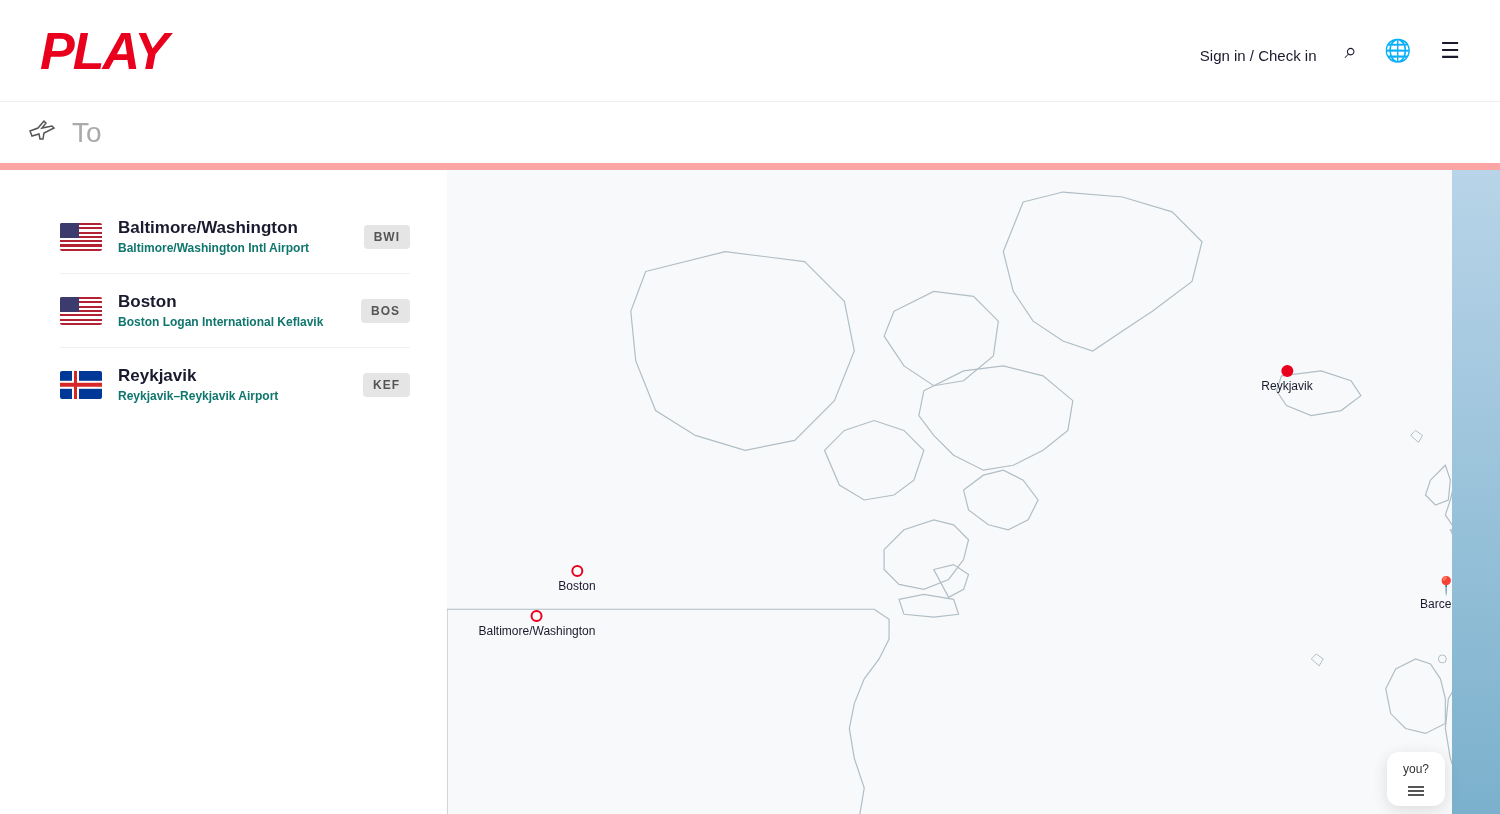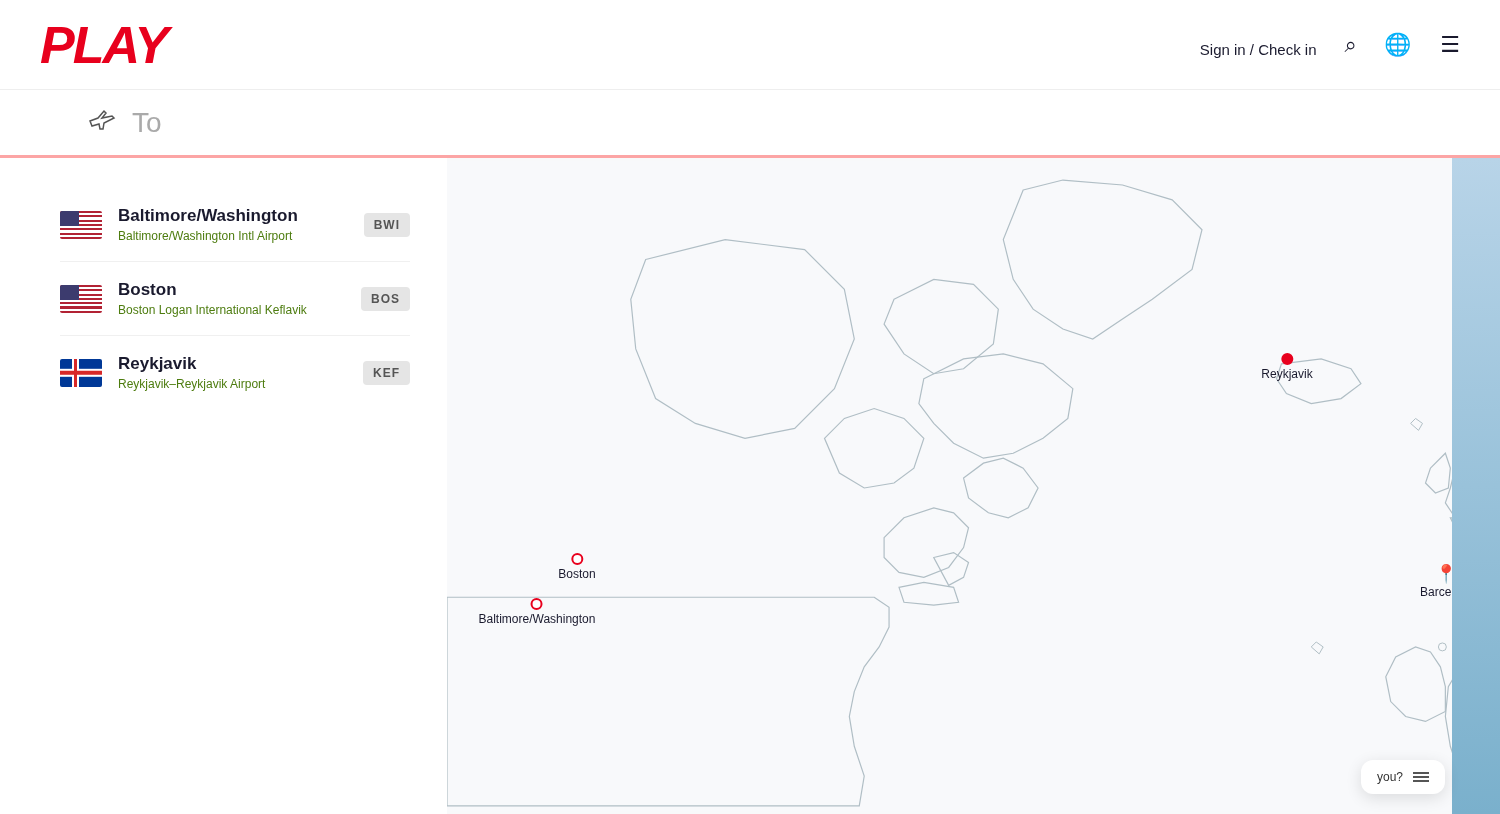--- a/index.html
+++ b/index.html
@@ -11,7 +11,7 @@
       align-items: center;
       justify-content: space-between;
       padding: 0 40px;
-      height: 90px;
+      height: 102px;
       background: #fff;
       border-bottom: 1px solid #eee;
       position: relative;

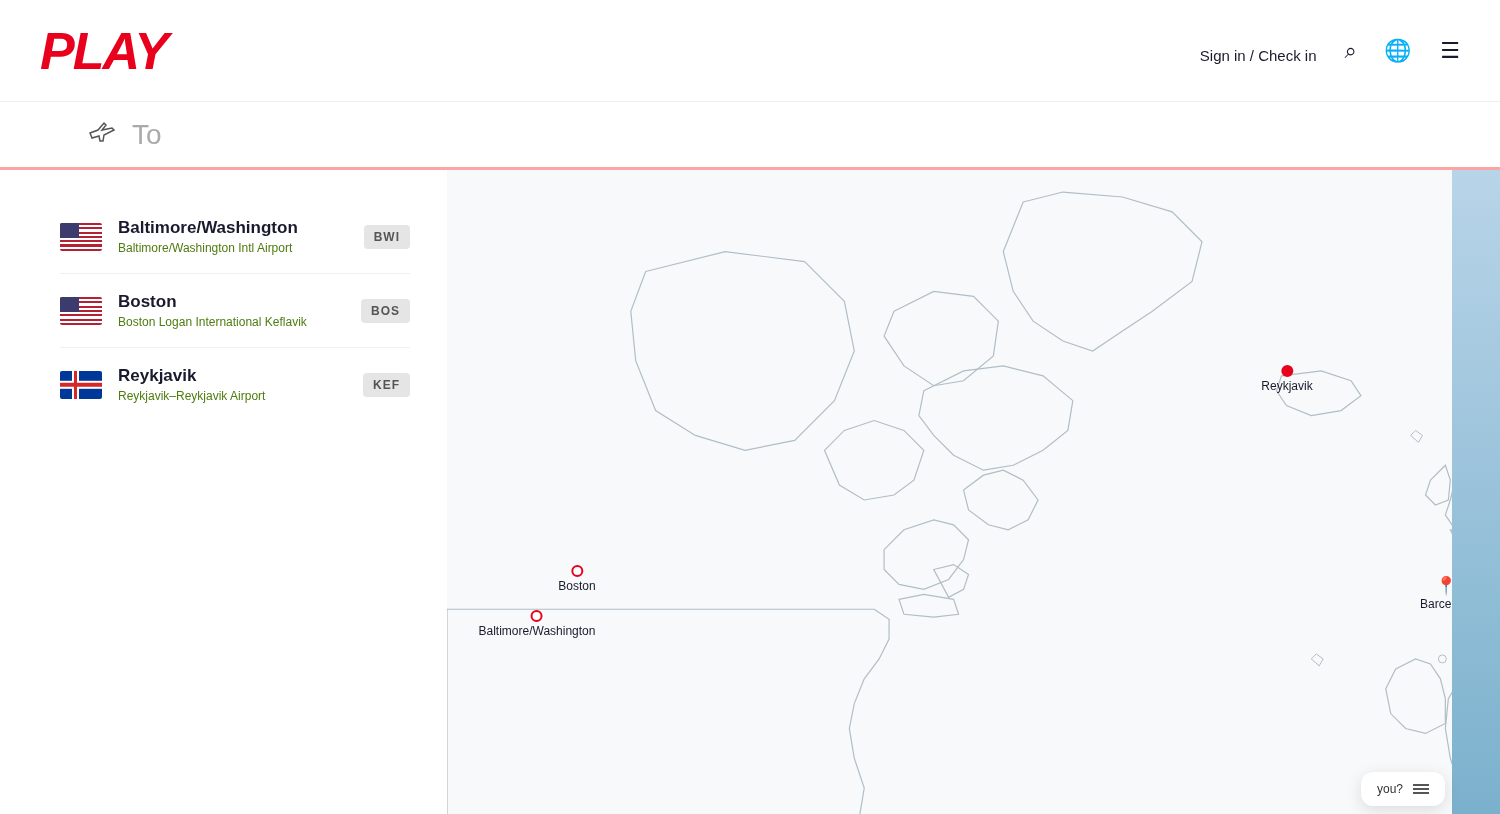--- a/index.html
+++ b/index.html
@@ -46,9 +46,9 @@
     .sub-header {
       display: flex;
       align-items: center;
-      padding: 22px 88px;
-      background: #fff;
-      border-bottom: 3px solid #fca5a5;
+      padding: 22px 28px;
+      background: #fff;
+      border-bottom: 7px solid #fca5a5;
       gap: 16px;
       height: 68px;
     }

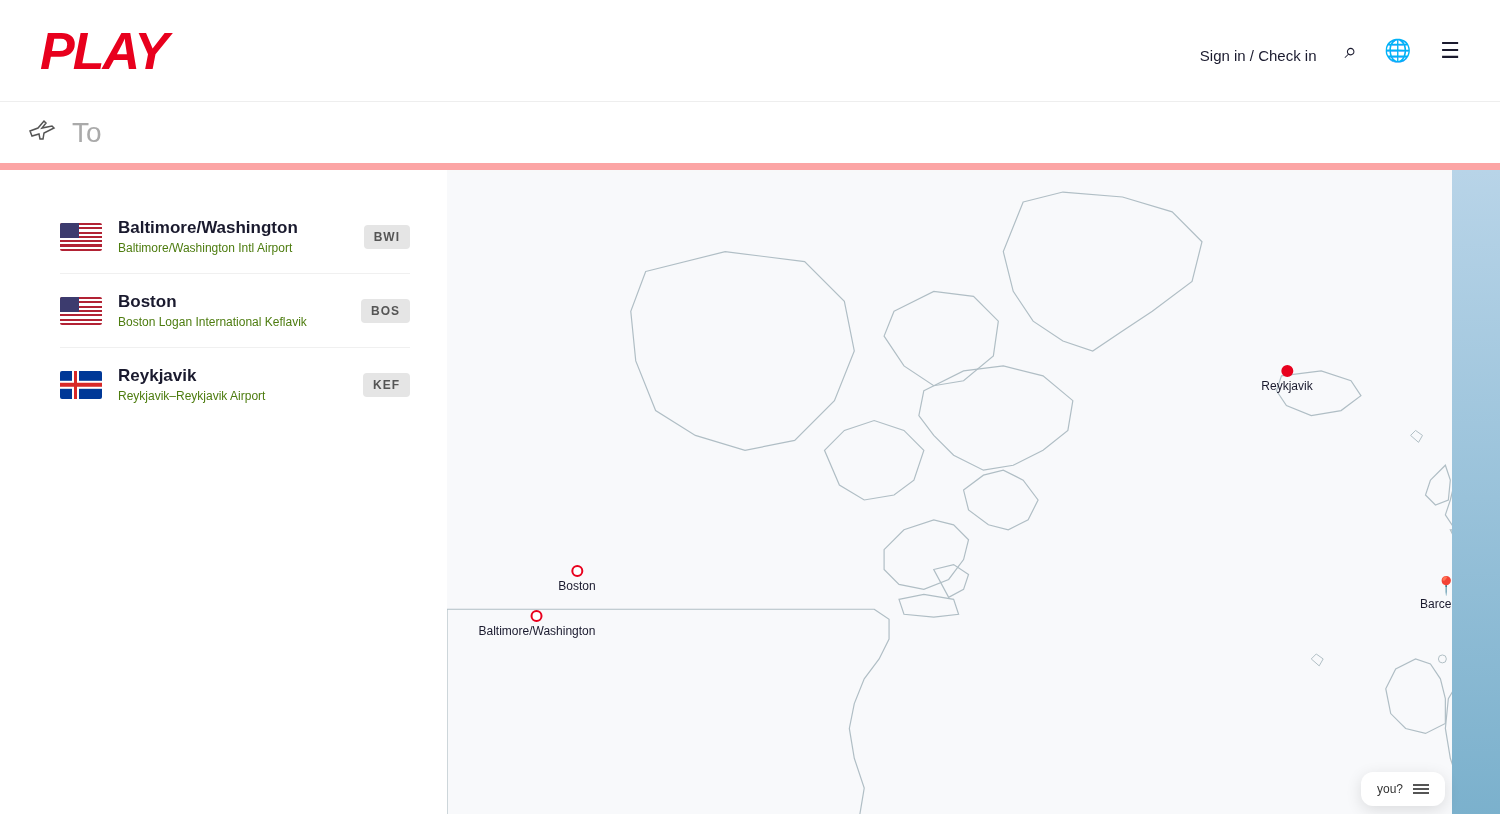--- a/index.html
+++ b/index.html
@@ -174,7 +174,8 @@
     }
     .airport-name {
       font-size: 12px;
-      color: #4d7c0f;
+      color: #0f766e;
+      font-weight: bold;
     }
     .airport-code {
       background: #e5e5e5;

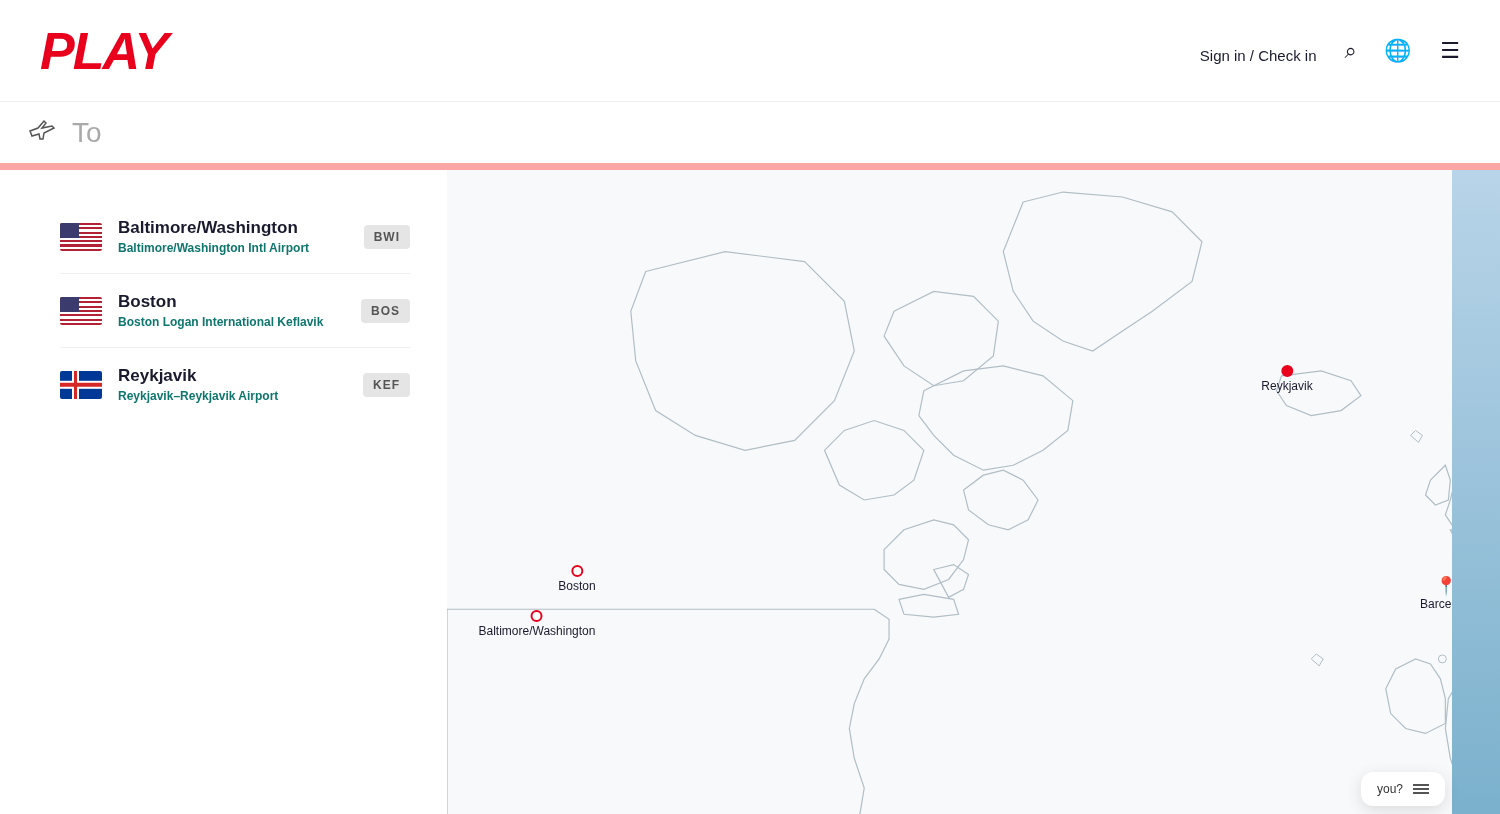--- a/index.html
+++ b/index.html
@@ -268,6 +268,7 @@
       z-index: 10;
       font-size: 13px;
       color: #333;
+      flex-direction: column;
     }
     .chat-widget-text {
       font-size: 12px;

